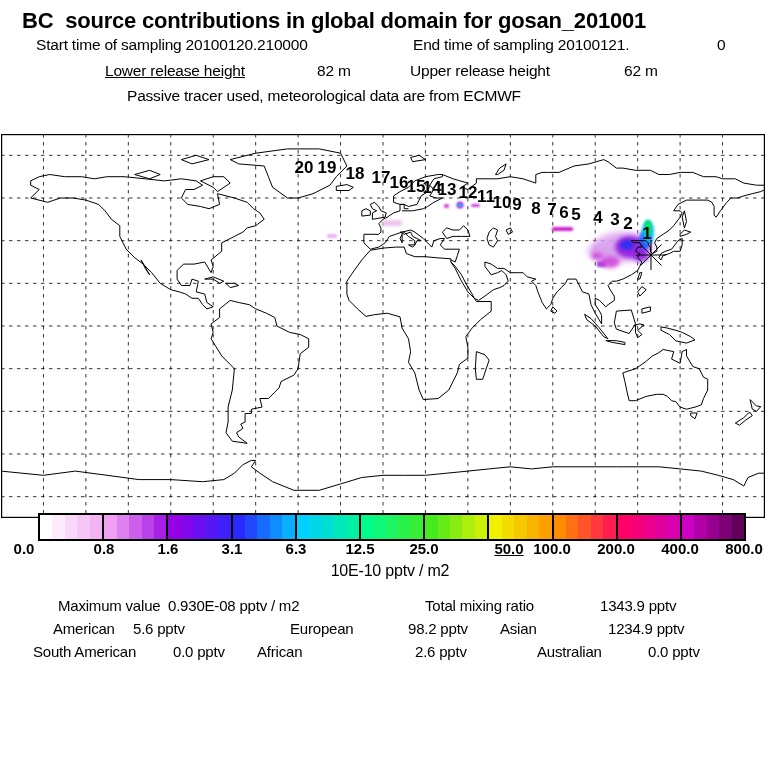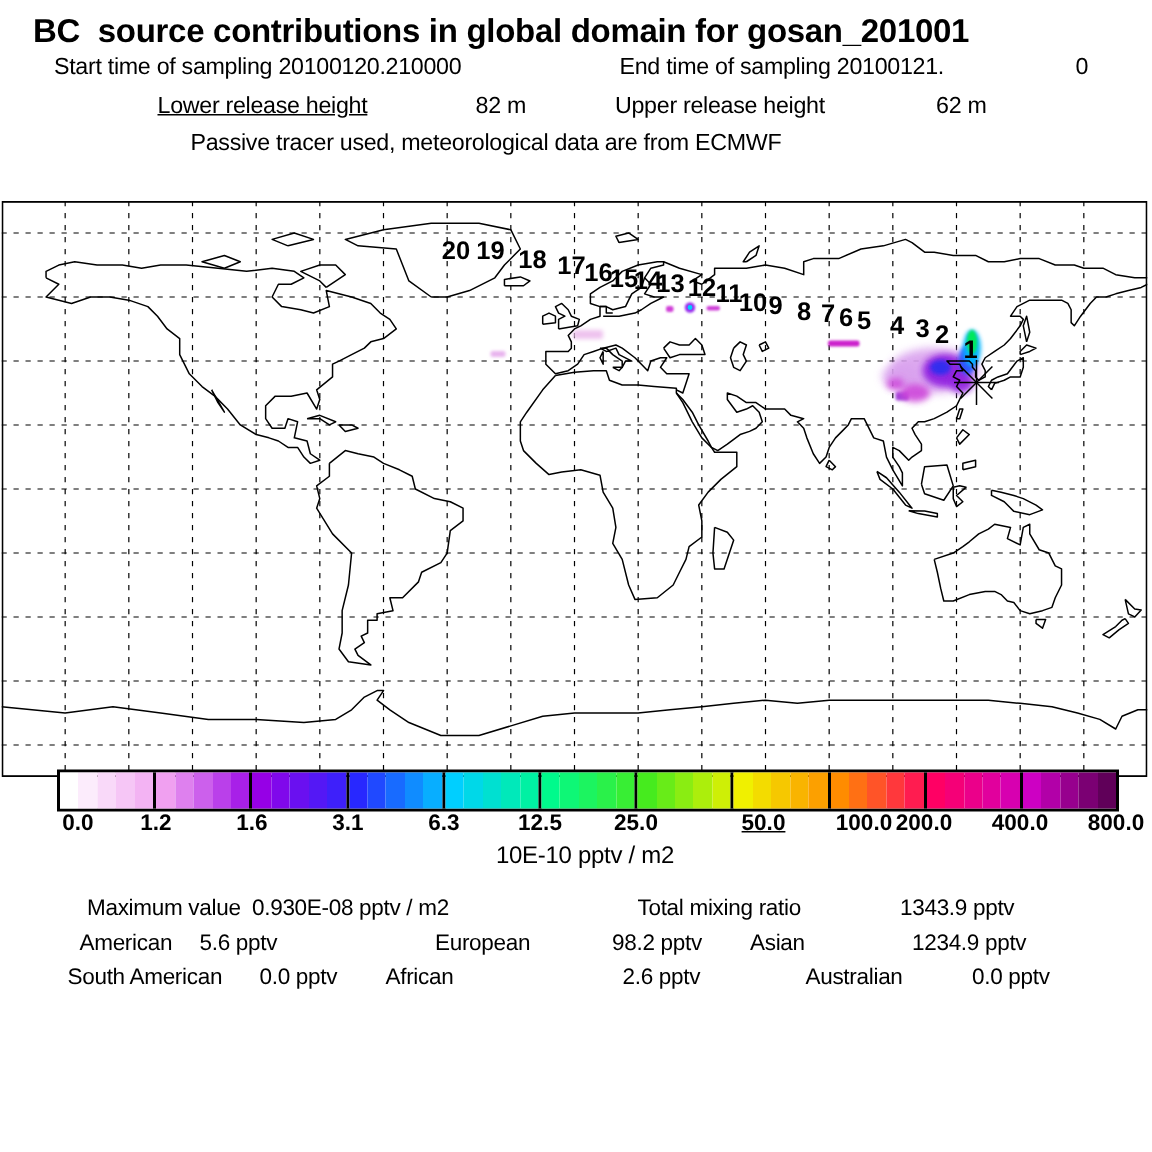--- a/index.html
+++ b/index.html
@@ -243,7 +243,7 @@
     <div class="cb-cell" style="background: rgb(96, 0, 89);"></div>
   </div>
 <div id="tick-row">
-    <span class="cb-tick" style="left: 52px;">0.0</span>
+    <span class="cb-tick" style="left: 24px;">0.0</span>
     <span class="cb-tick" style="left: 104px;">1.2</span>
     <span class="cb-tick" style="left: 168px;">1.6</span>
     <span class="cb-tick" style="left: 232px;">3.1</span>

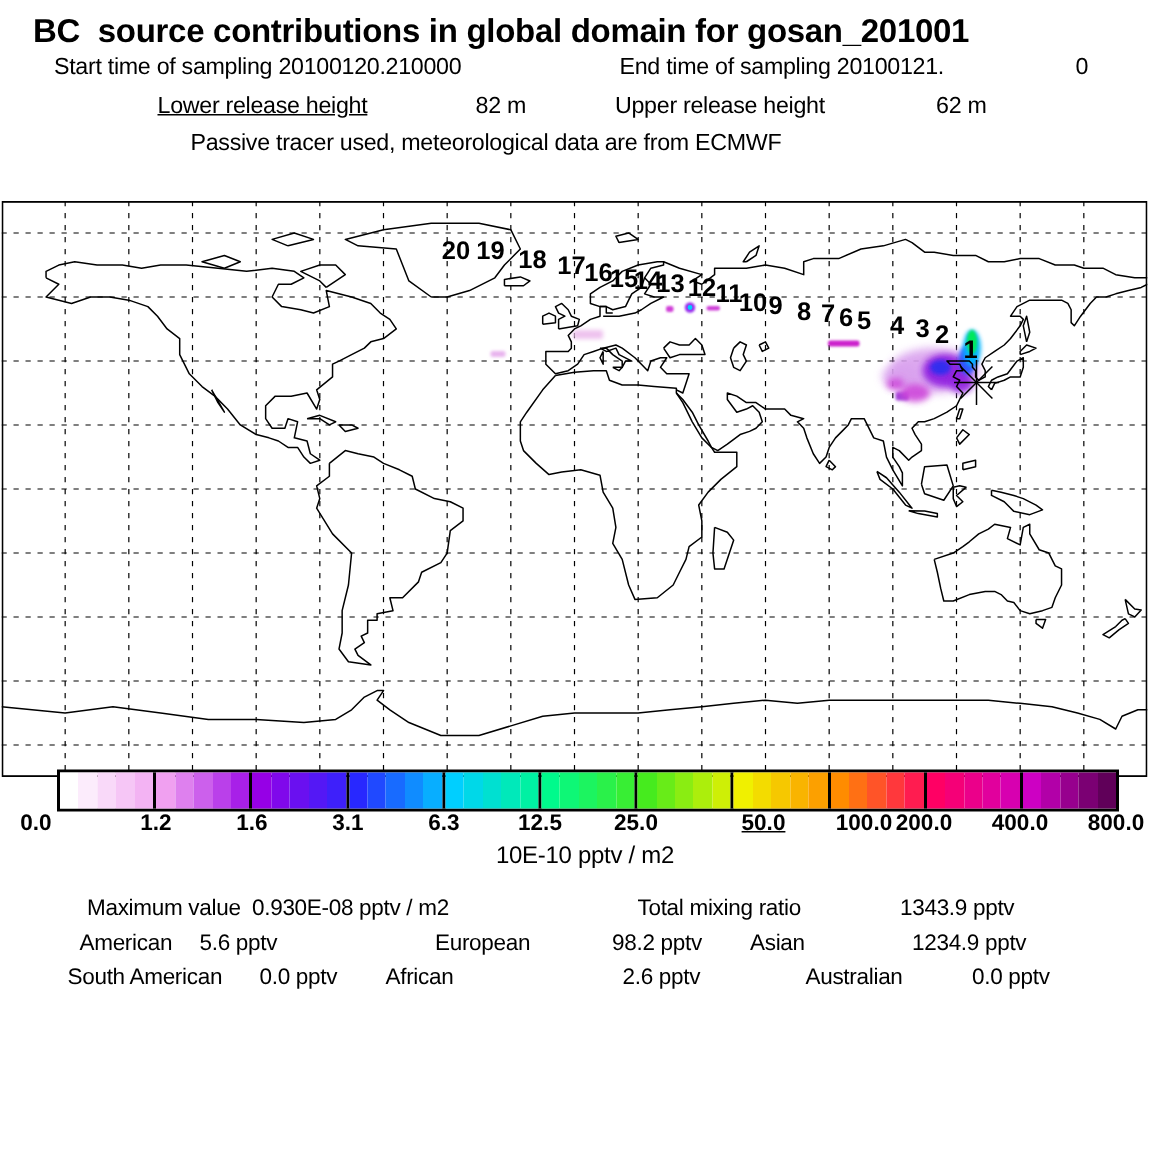--- a/index.html
+++ b/index.html
@@ -244,7 +244,7 @@
   </div>
 <div id="tick-row">
     <span class="cb-tick" style="left: 24px;">0.0</span>
-    <span class="cb-tick" style="left: 104px;">1.2</span>
+    <span class="cb-tick" style="left: 104px;">0.8</span>
     <span class="cb-tick" style="left: 168px;">1.6</span>
     <span class="cb-tick" style="left: 232px;">3.1</span>
     <span class="cb-tick" style="left: 296px;">6.3</span>

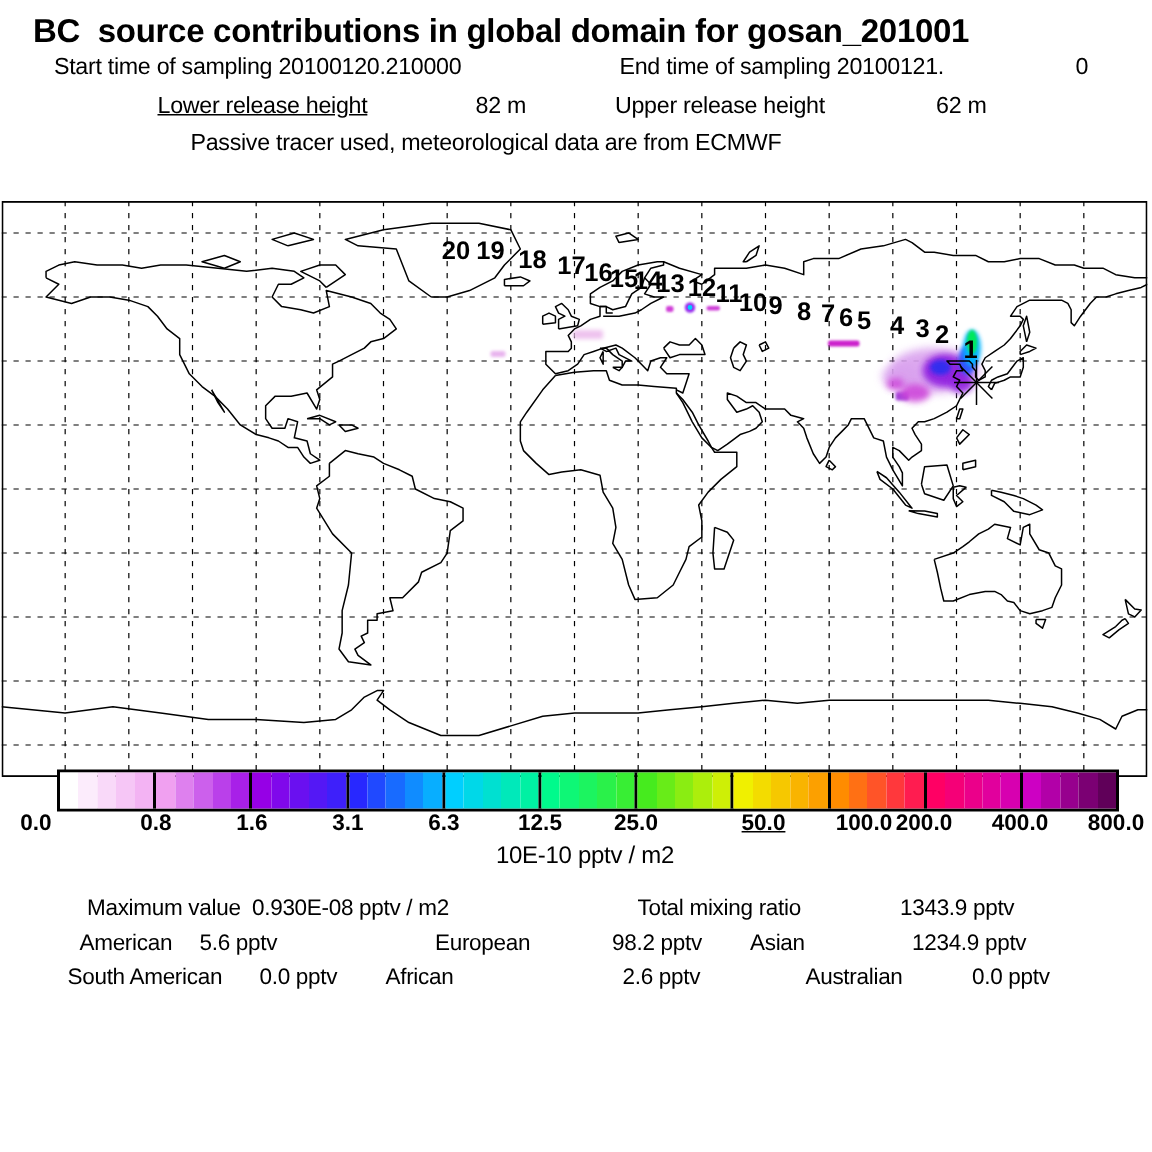--- a/index.html
+++ b/index.html
@@ -251,7 +251,7 @@
     <span class="cb-tick" style="left: 360px;">12.5</span>
     <span class="cb-tick" style="left: 424px;">25.0</span>
     <span class="cb-tick" style="left: 509px; text-decoration: underline;">50.0</span>
-    <span class="cb-tick" style="left: 552px; margin-left: 24px;">100.0</span>
+    <span class="cb-tick" style="left: 552px;">100.0</span>
     <span class="cb-tick" style="left: 616px;">200.0</span>
     <span class="cb-tick" style="left: 680px;">400.0</span>
     <span class="cb-tick" style="left: 744px;">800.0</span>

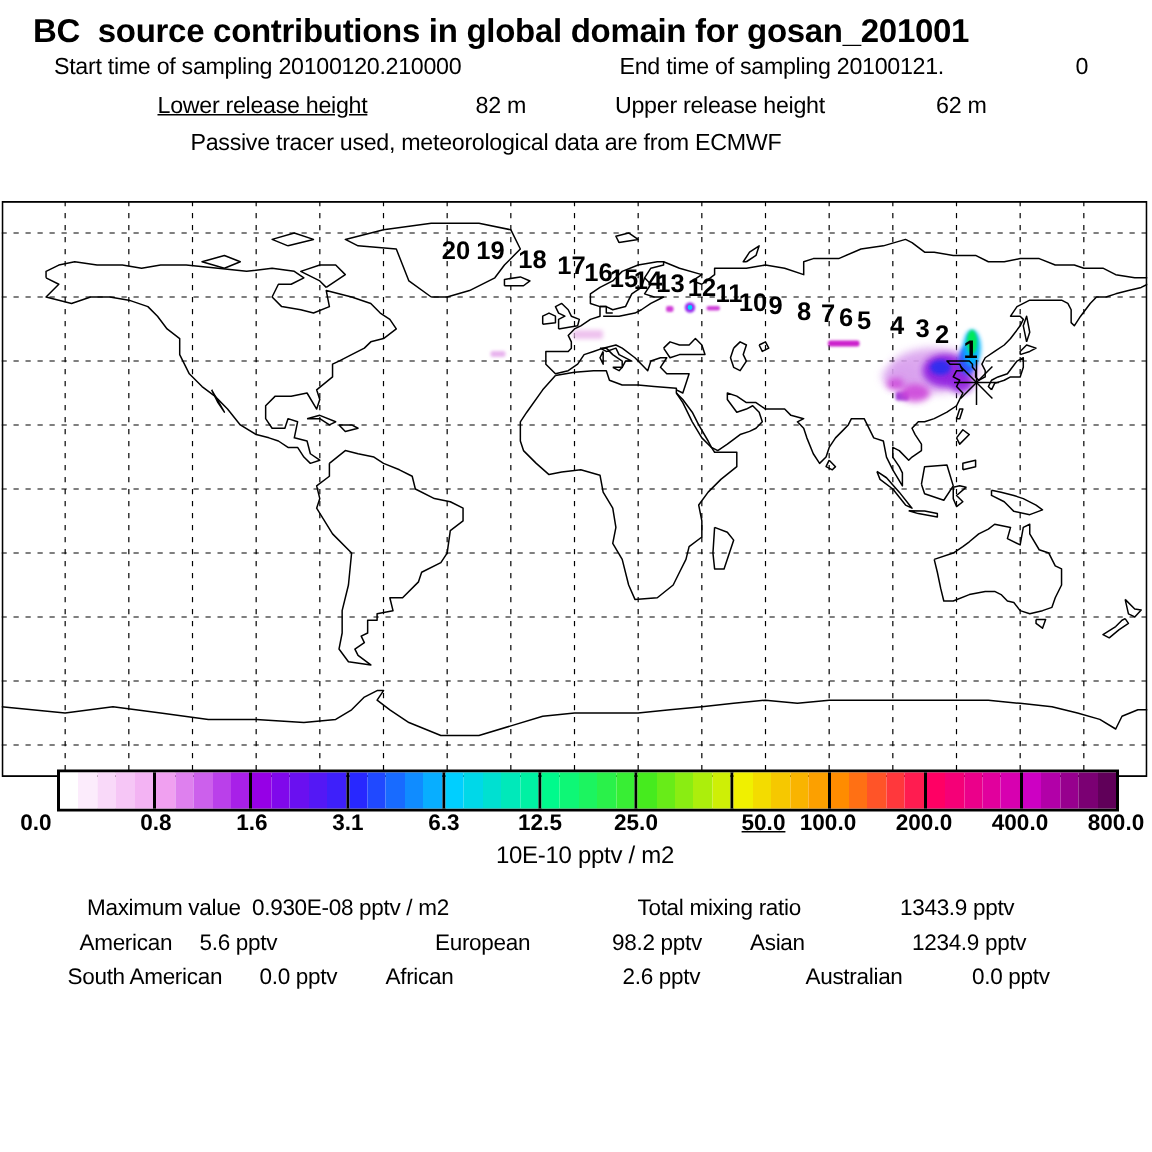--- a/index.html
+++ b/index.html
@@ -270,7 +270,7 @@
 <div class="abs stat" style="left:500px;top:620px;">Asian</div>
 <div class="abs stat" style="left:608px;top:620px;">1234.9 pptv</div>
 
-<div class="abs stat" style="left:33px;top:643px;margin-left:12px;">South American</div>
+<div class="abs stat" style="left:33px;top:643px;">South American</div>
 <div class="abs stat" style="left:173px;top:643px;">0.0 pptv</div>
 <div class="abs stat" style="left:257px;top:643px;">African</div>
 <div class="abs stat" style="left:415px;top:643px;">2.6 pptv</div>

